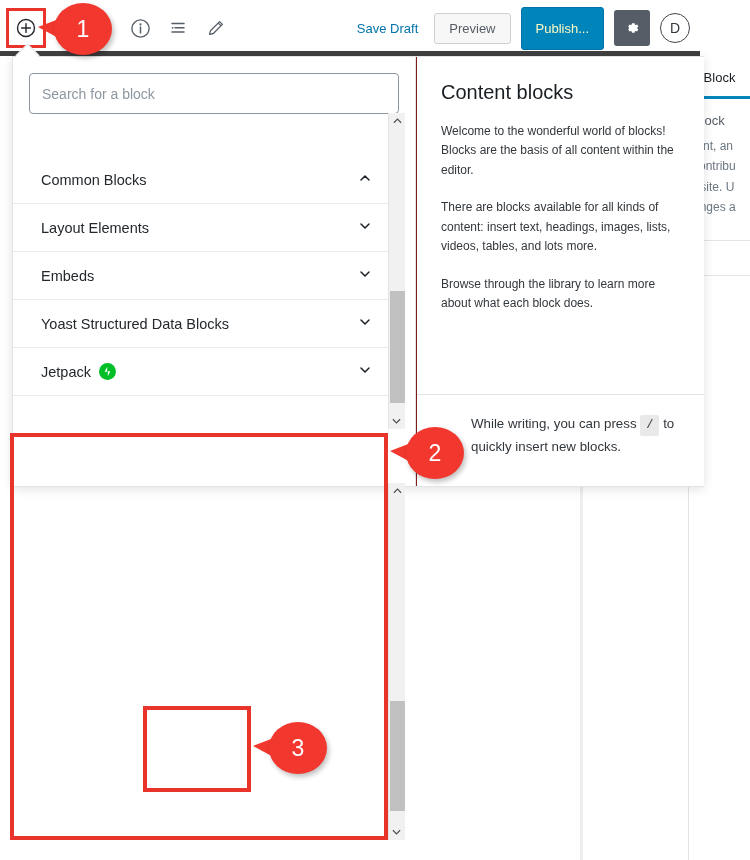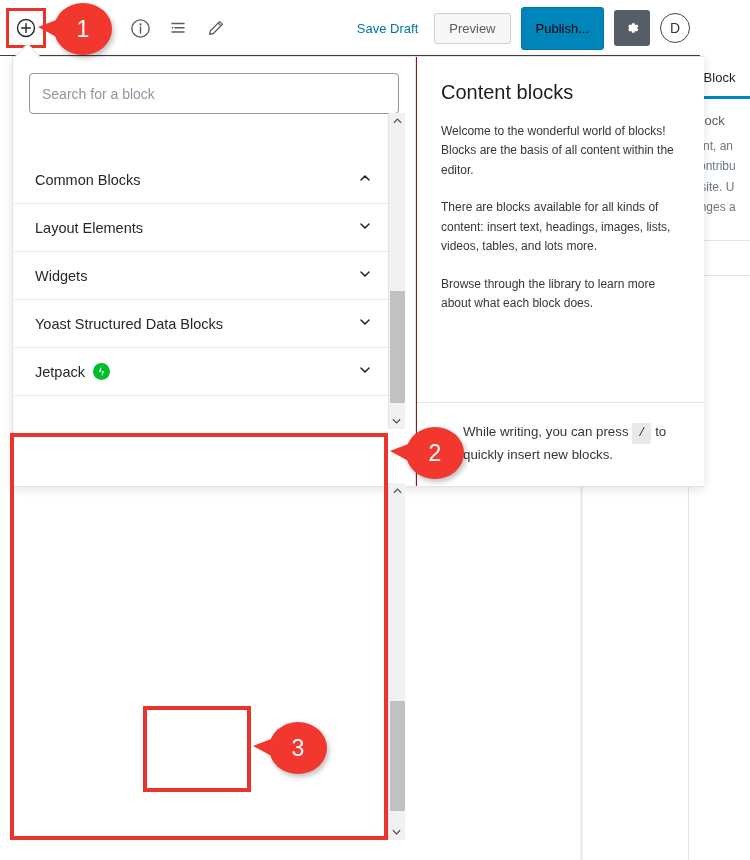--- a/index.html
+++ b/index.html
@@ -23,7 +23,7 @@
     left: 0; top: 0;
     width: 700px; height: 56px;
     background: #ffffff;
-    border-bottom: 1px solid #404040;
+    border-bottom: 5px solid #404040;
     box-sizing: border-box;
   }
   .tb-left {

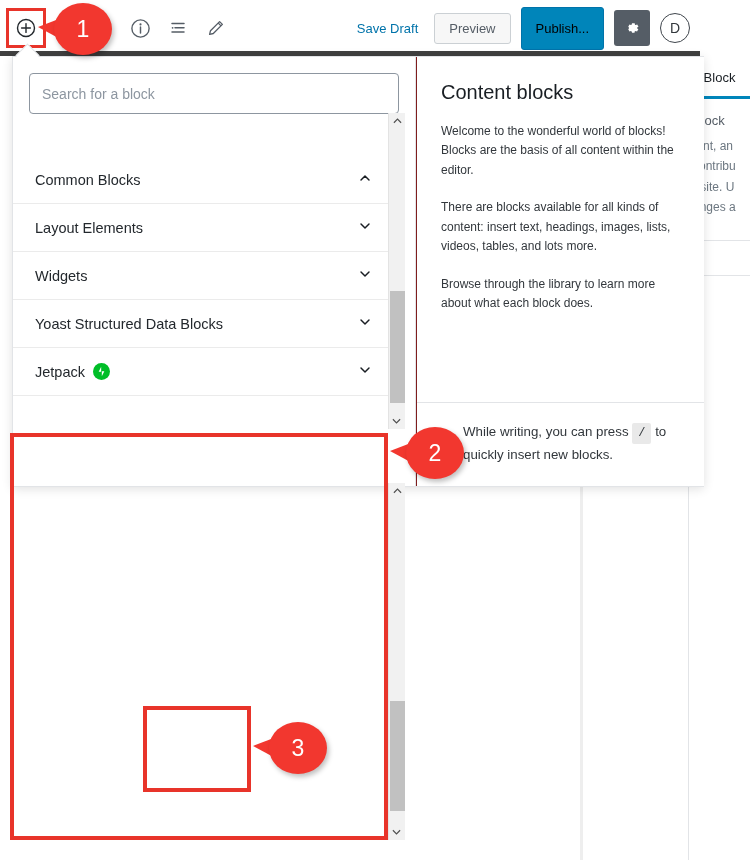--- a/index.html
+++ b/index.html
@@ -84,7 +84,7 @@
   }
   .publish-btn {
     font-size: 13px;
-    color: #000000;
+    color: #fef9c3;
     background: #0085ba;
     border: 1px solid #0073aa;
     border-radius: 3px;

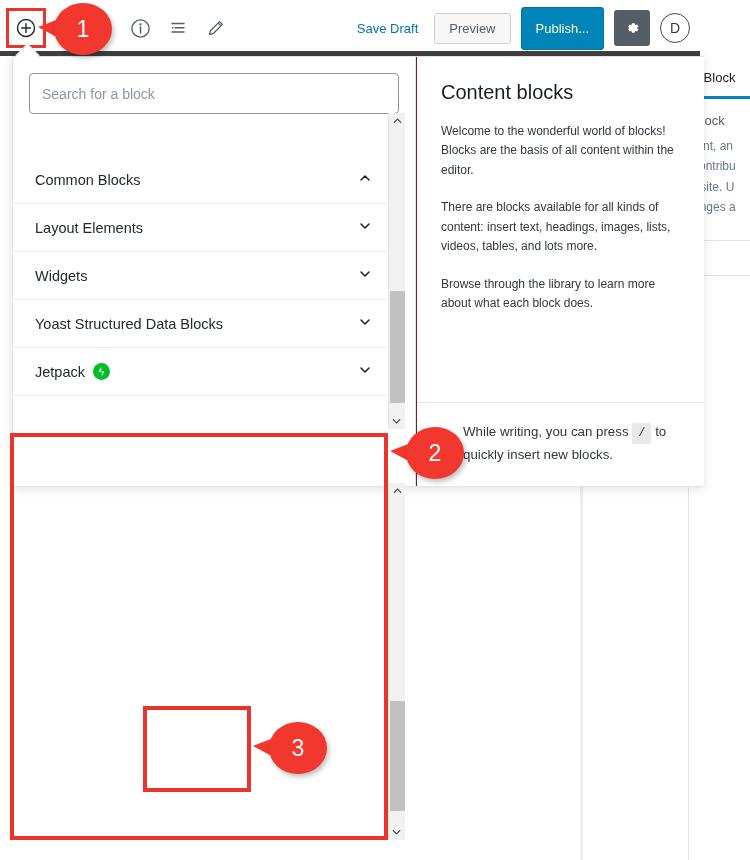--- a/index.html
+++ b/index.html
@@ -265,7 +265,7 @@
     display: flex;
     align-items: center;
     justify-content: space-between;
-    padding: 0 22px 0 22px;
+    padding: 0 22px 0 28px;
     border-bottom: 1px solid #ebebeb;
     box-sizing: border-box;
     cursor: pointer;

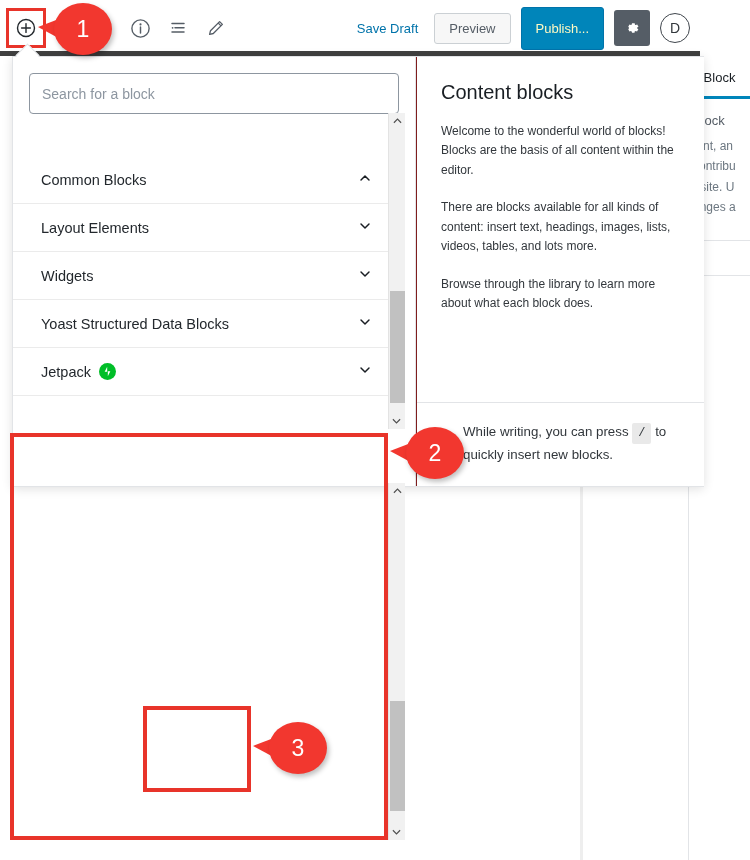--- a/index.html
+++ b/index.html
@@ -535,7 +535,7 @@
         </div>
 
         <div class="cat-row">
-          <span class="cat-label">Widgets</span>
+          <span class="cat-label">Embeds</span>
           <span class="chev">
             <svg width="16" height="16" viewBox="0 0 20 20">
                 <path d="M5 7.5l5 5 5-5" stroke="#191e23" stroke-width="1.8" fill="none" stroke-linecap="round" stroke-linejoin="round"></path>

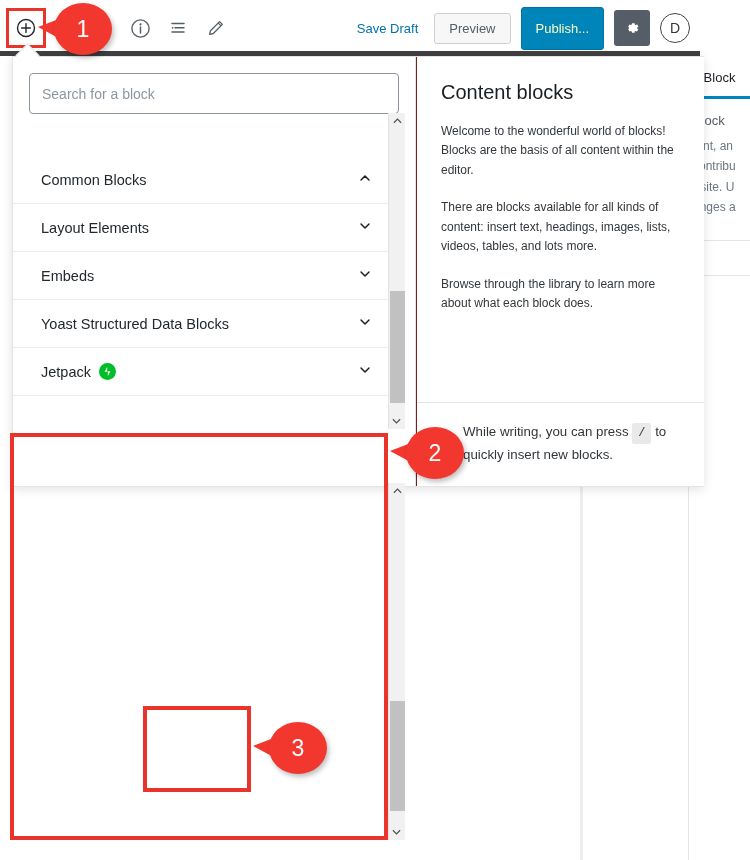--- a/index.html
+++ b/index.html
@@ -359,8 +359,8 @@
   .ci-tip {
     border-top: 1px solid #e2e4e7;
     display: flex;
-    gap: 4px;
-    padding: 18px 20px 20px 20px;
+    gap: 12px;
+    padding: 18px 20px 28px 20px;
     align-items: flex-end;
   }
   .tip-icon {

